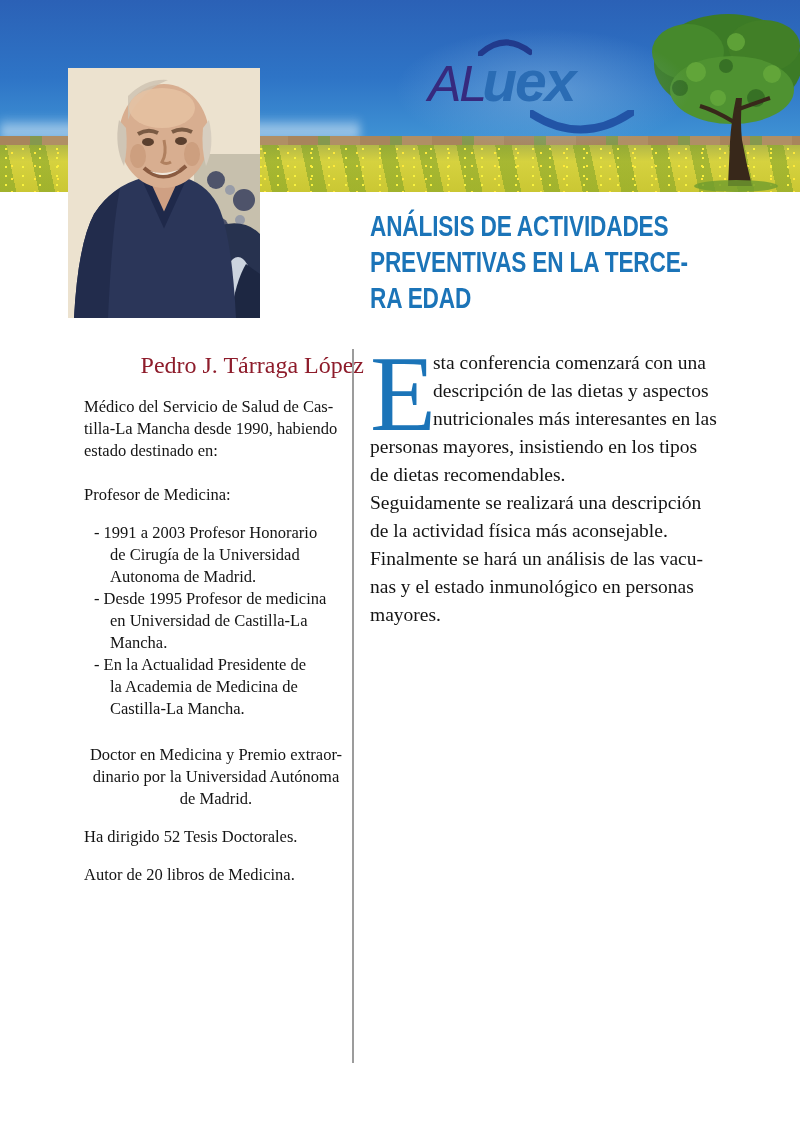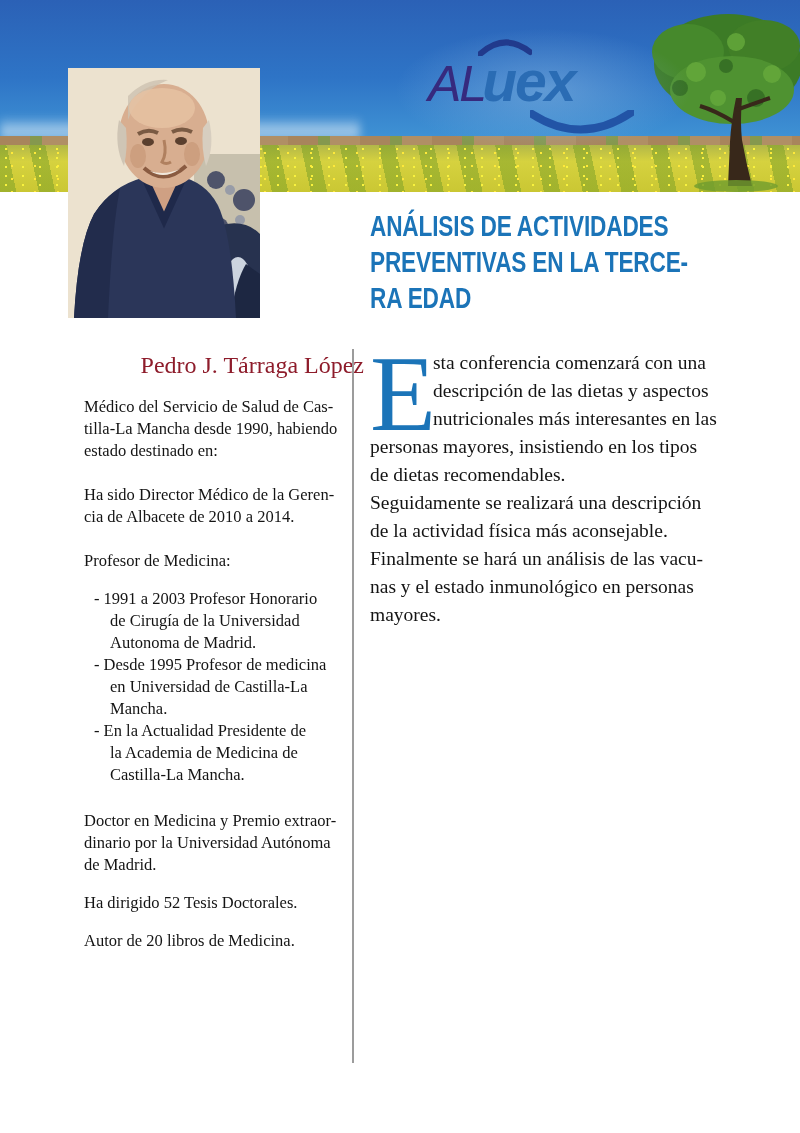--- a/index.html
+++ b/index.html
@@ -200,8 +200,6 @@
     <p>Médico del Servicio de Salud de Cas-
 tilla-La Mancha desde 1990, habiendo
 estado destinado en:</p>
-    <p class="gap-top">Ha sido Director Médico de la Geren-
-cia de Albacete de 2010 a 2014.</p>
     <p class="gap-top">Profesor de Medicina:</p>
     <div class="bio-list">
       <div class="bio-item">- 1991 a 2003 Profesor Honorario

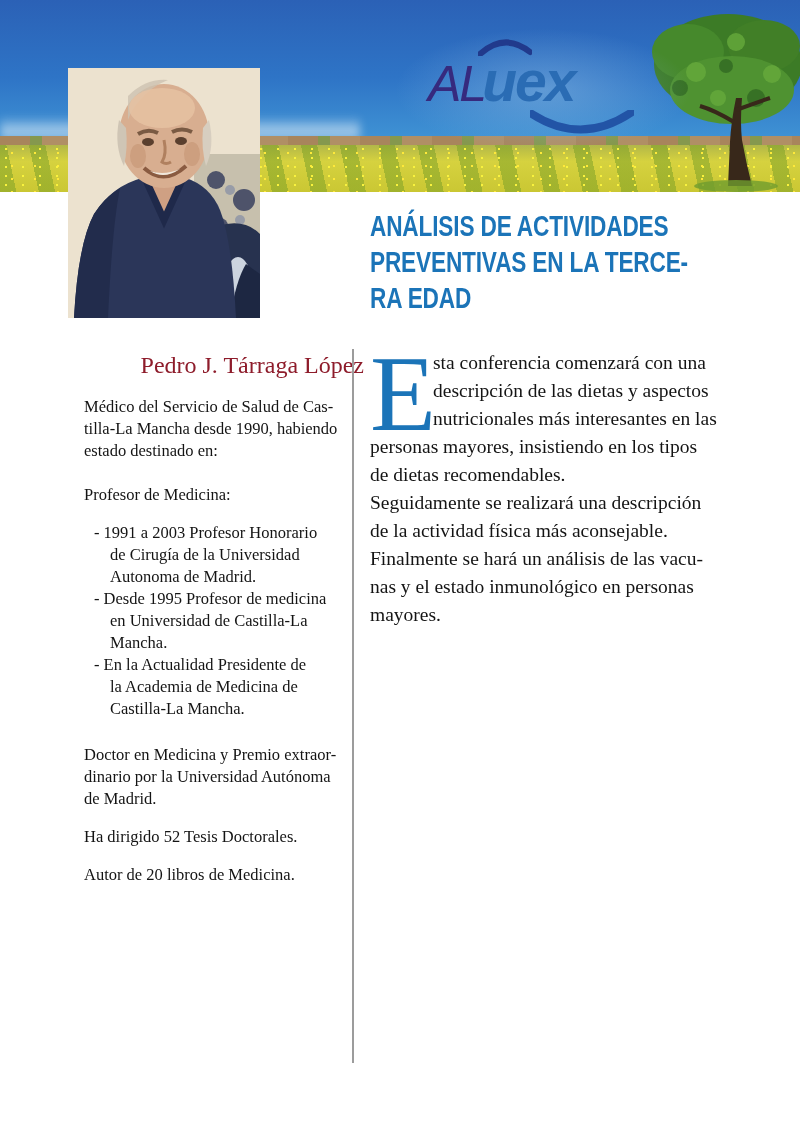--- a/index.html
+++ b/index.html
@@ -81,7 +81,7 @@
   .bio-list { margin: 0; }
   .bio-item { margin-left: 26px; padding-left: 16px; text-indent: -16px; white-space: pre-line; }
   .gap-top { margin-top: 22px !important; }
-  .gap-top-lg { margin-top: 24px !important; }
+  .gap-top-lg { margin-top: 24px !important; text-align: center; }
 
   
   .divider {

